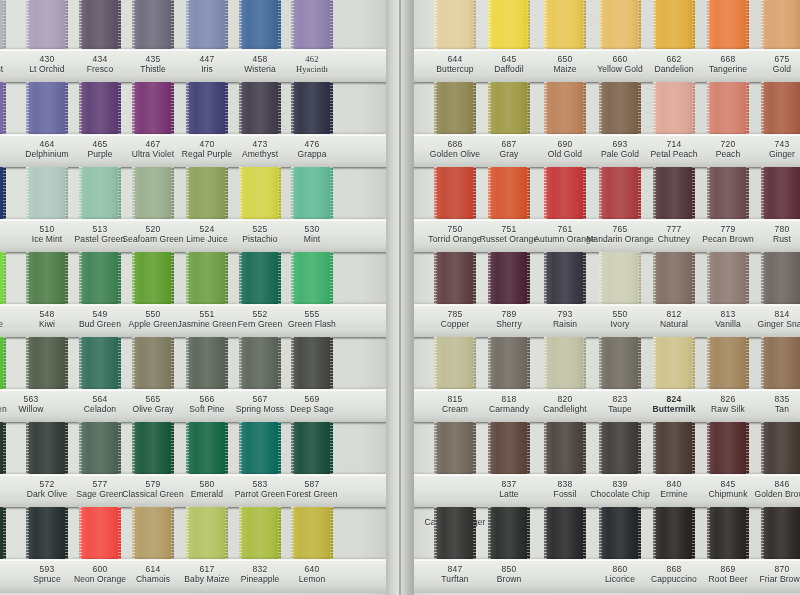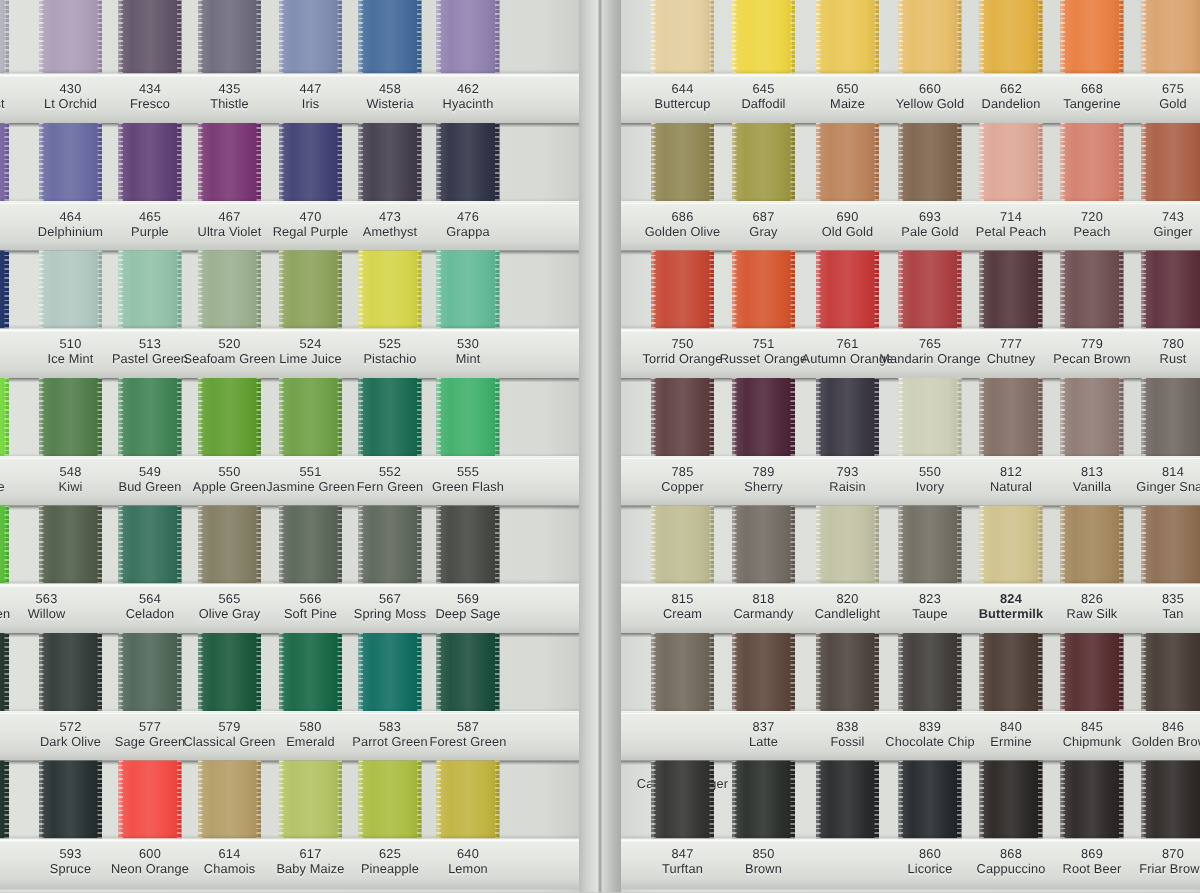--- a/index.html
+++ b/index.html
@@ -122,7 +122,7 @@
             <div class="code">458</div>
             <div class="name">Wisteria</div>
           </div>
-          <div class="label" style="left: 291px; width: 78px;">
+          <div class="label" style="left: 291px; width: 78px; font-family: Liberation Serif, serif;">
             <div class="code">462</div>
             <div class="name">Hyacinth</div>
           </div>

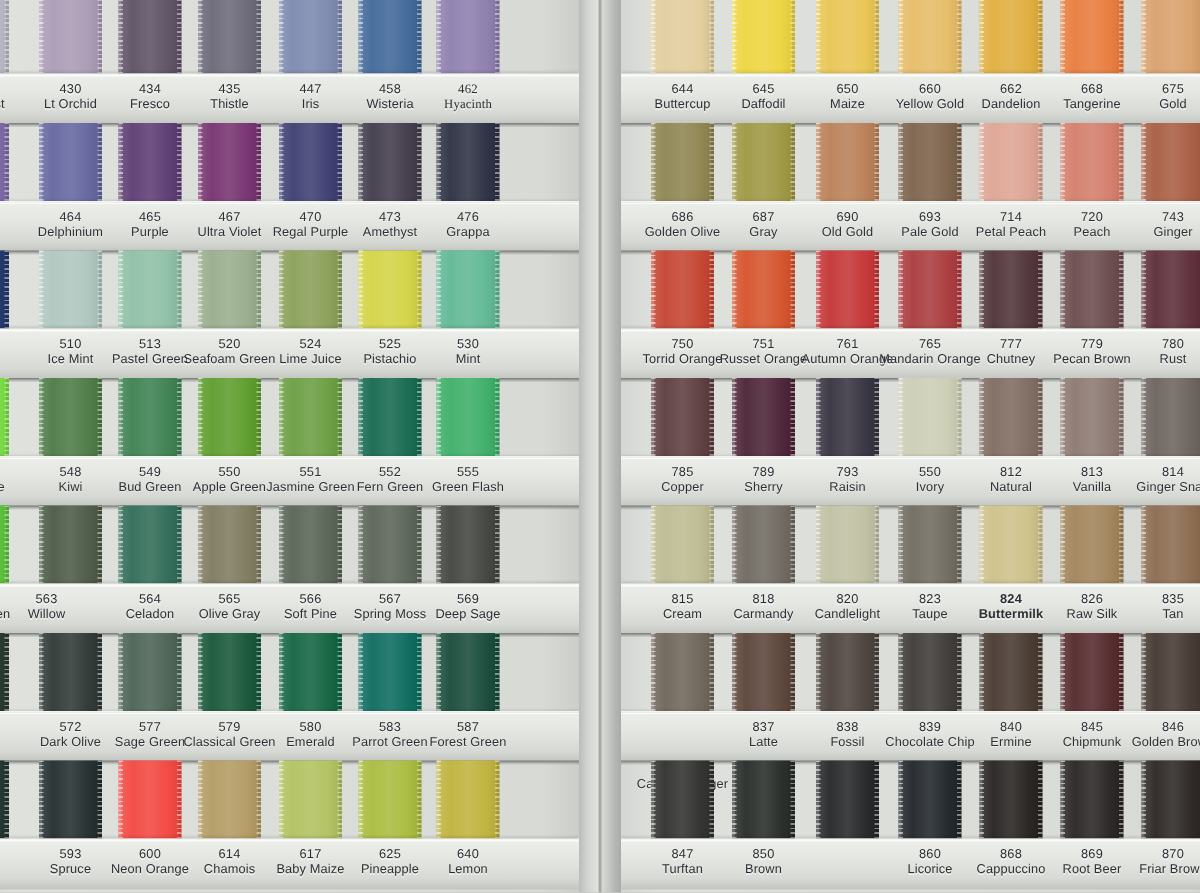--- a/index.html
+++ b/index.html
@@ -455,7 +455,7 @@
             <div class="name">Baby Maize</div>
           </div>
           <div class="label" style="left: 239px; width: 78px;">
-            <div class="code">625</div>
+            <div class="code">832</div>
             <div class="name">Pineapple</div>
           </div>
           <div class="label" style="left: 291px; width: 78px;">

